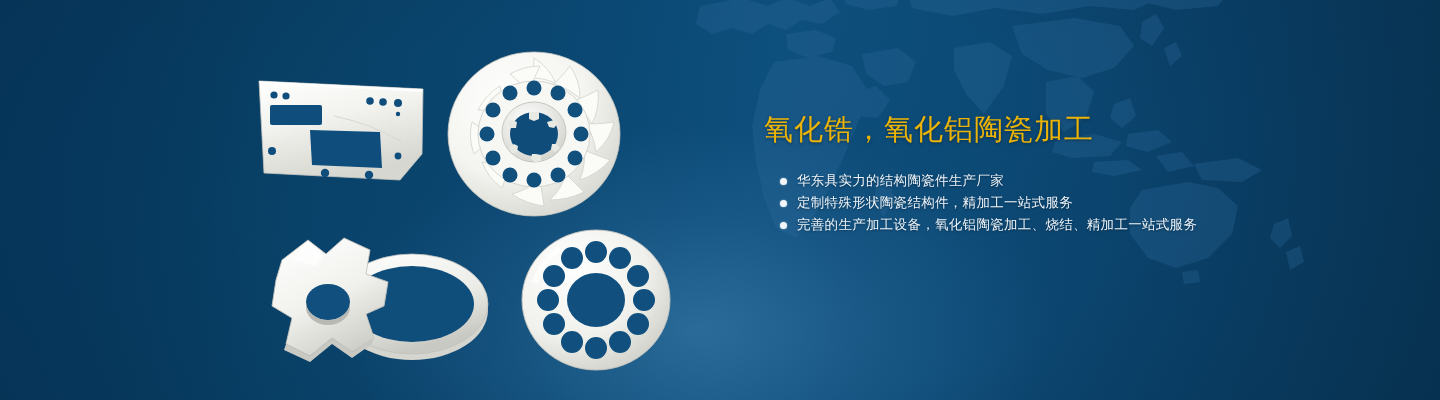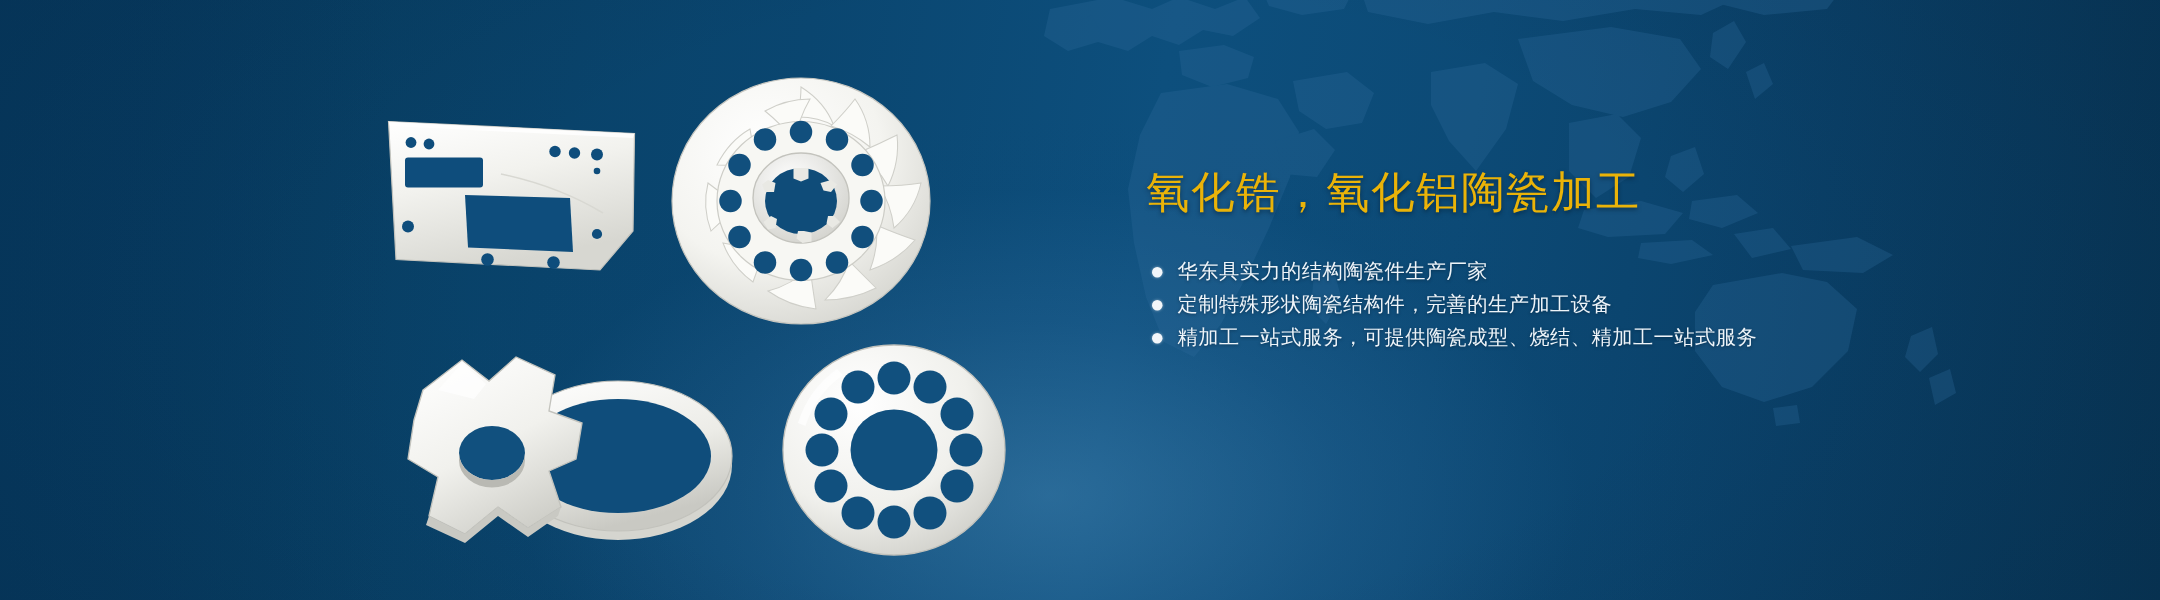--- a/index.html
+++ b/index.html
@@ -105,7 +105,7 @@
     text-shadow: 0 1px 3px rgba(2,24,42,0.55);
     white-space: nowrap;
   }
-  .bullets { list-style: none; margin: 4px; padding: 0; }
+  .bullets { list-style: none; margin: 16px; padding: 0; }
   .bullet {
     display: flex;
     align-items: center;

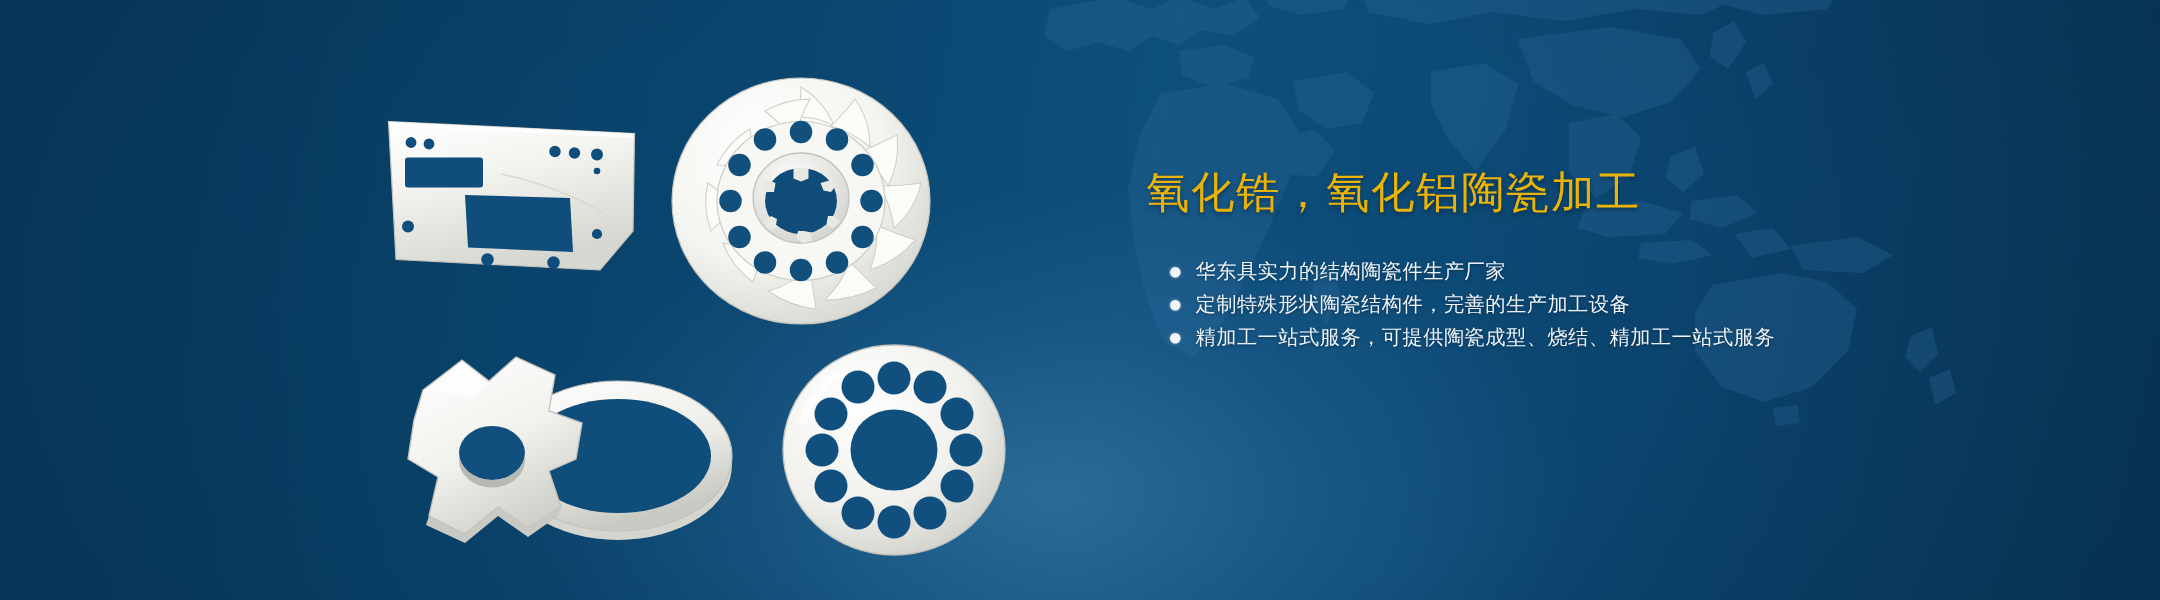--- a/index.html
+++ b/index.html
@@ -366,7 +366,7 @@
       </li>
       <li class="bullet">
         <span class="bullet-dot"></span>
-        <span class="bullet-text">定制特殊形状陶瓷结构件，完善的生产加工设备</span>
+        <span class="bullet-text">定制特殊形状陶瓷结构件，精加工一站式服务</span>
       </li>
       <li class="bullet">
         <span class="bullet-dot"></span>

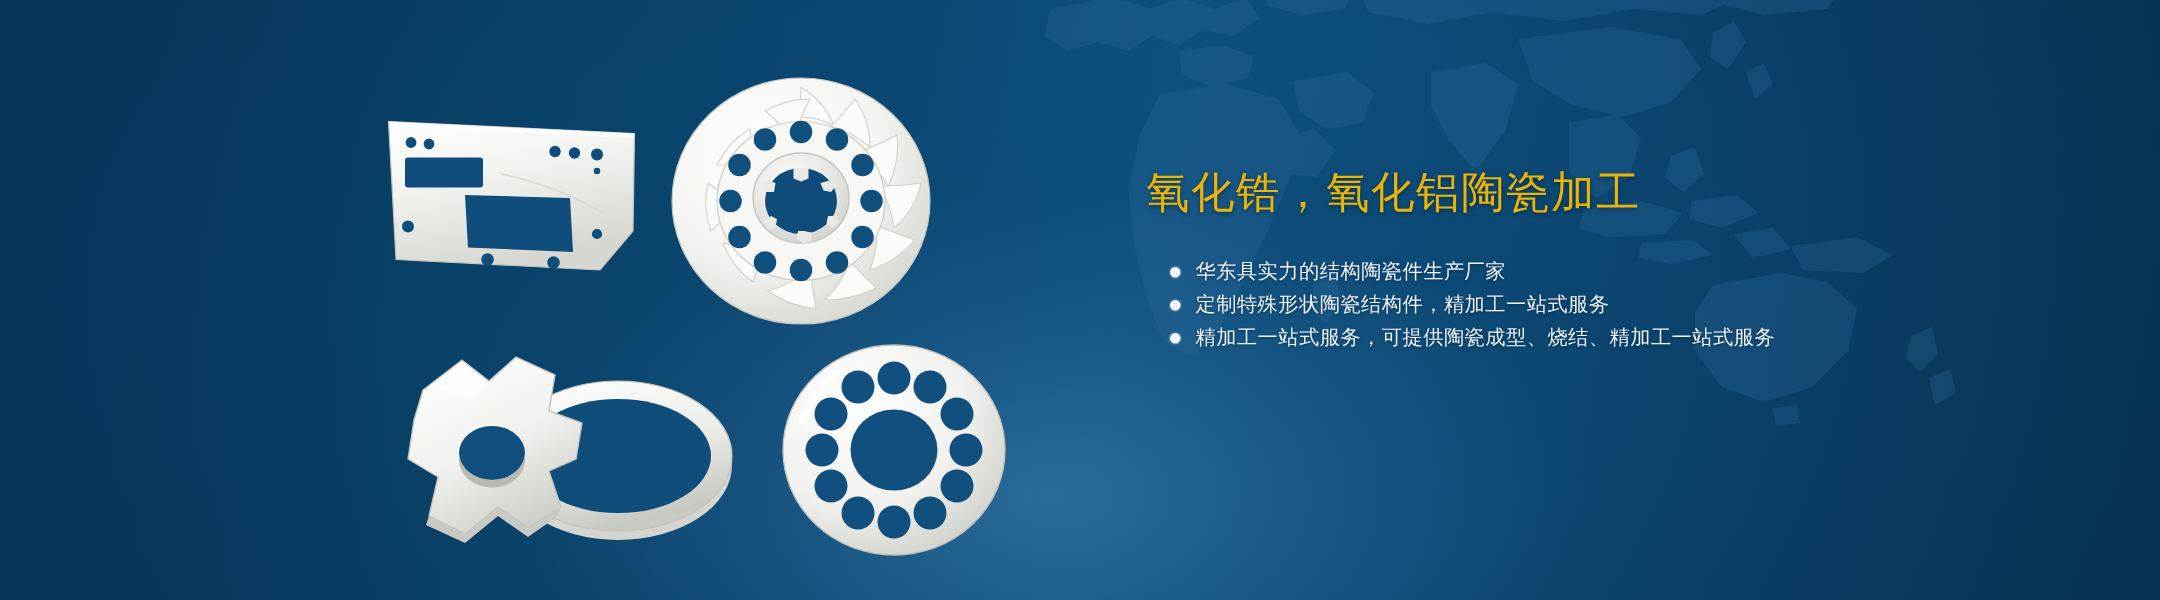--- a/index.html
+++ b/index.html
@@ -370,7 +370,7 @@
       </li>
       <li class="bullet">
         <span class="bullet-dot"></span>
-        <span class="bullet-text">精加工一站式服务，可提供陶瓷成型、烧结、精加工一站式服务</span>
+        <span class="bullet-text">完善的生产加工设备，氧化铝陶瓷加工、烧结、精加工一站式服务</span>
       </li>
     </ul>
   </div>

